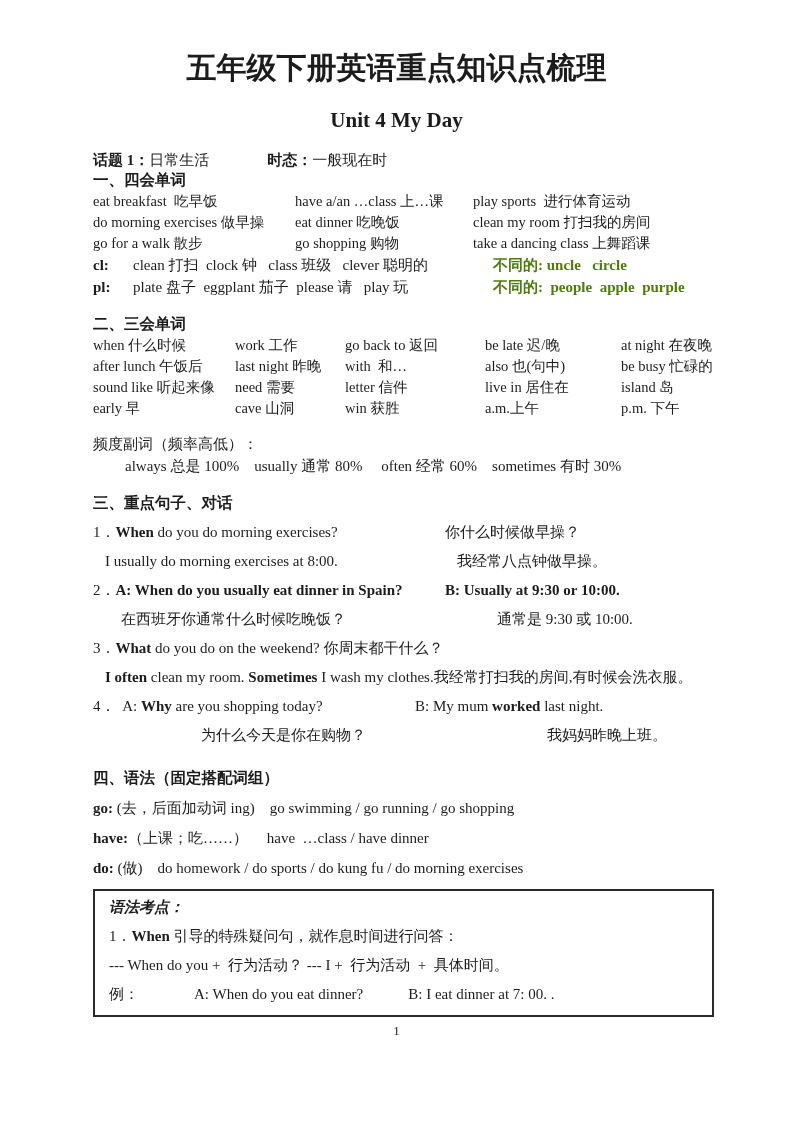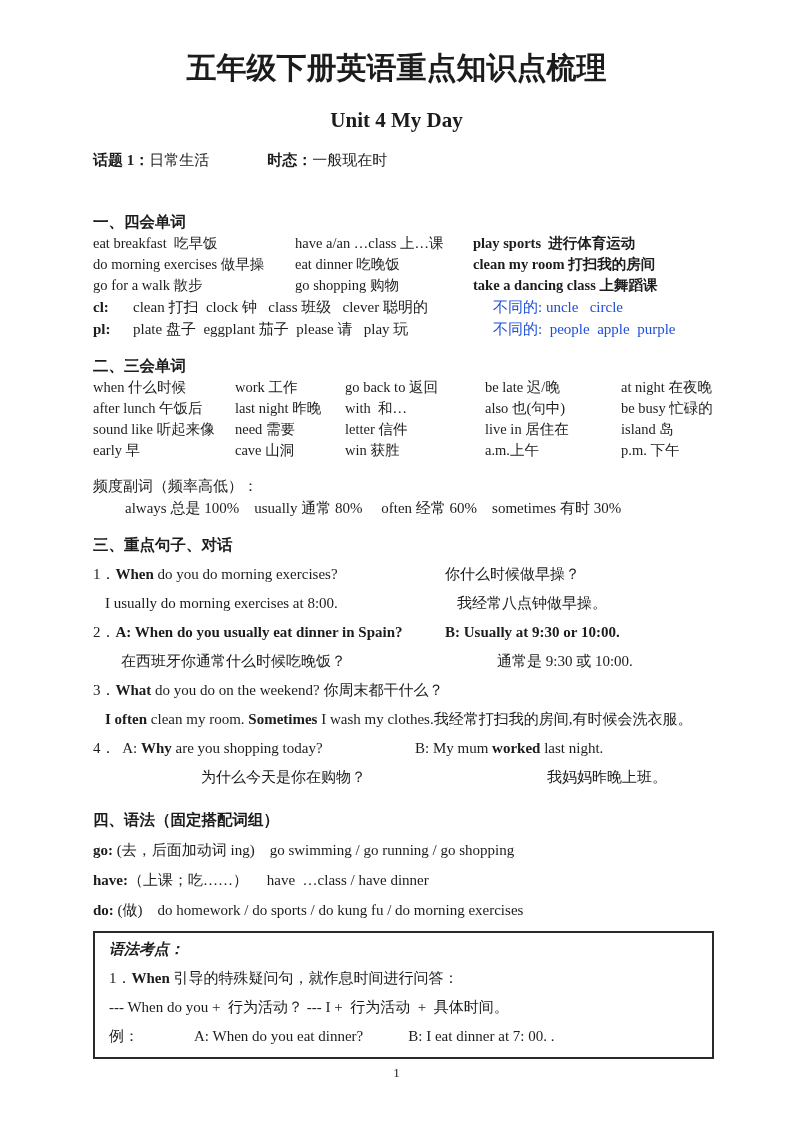--- a/index.html
+++ b/index.html
@@ -18,7 +18,7 @@
   .topic-line{font-size:15px;margin-top:18px;}
   .tense-label{margin-left:58px;}
   .sec-heading{font-size:15.5px;font-weight:bold;}
-  .h-s1{margin-top:42px;}
+  .h-s1{}
   .h-s2{margin-top:16px;}
   .h-s3{margin-top:16px;}
   .h-s4{margin-top:22px;}

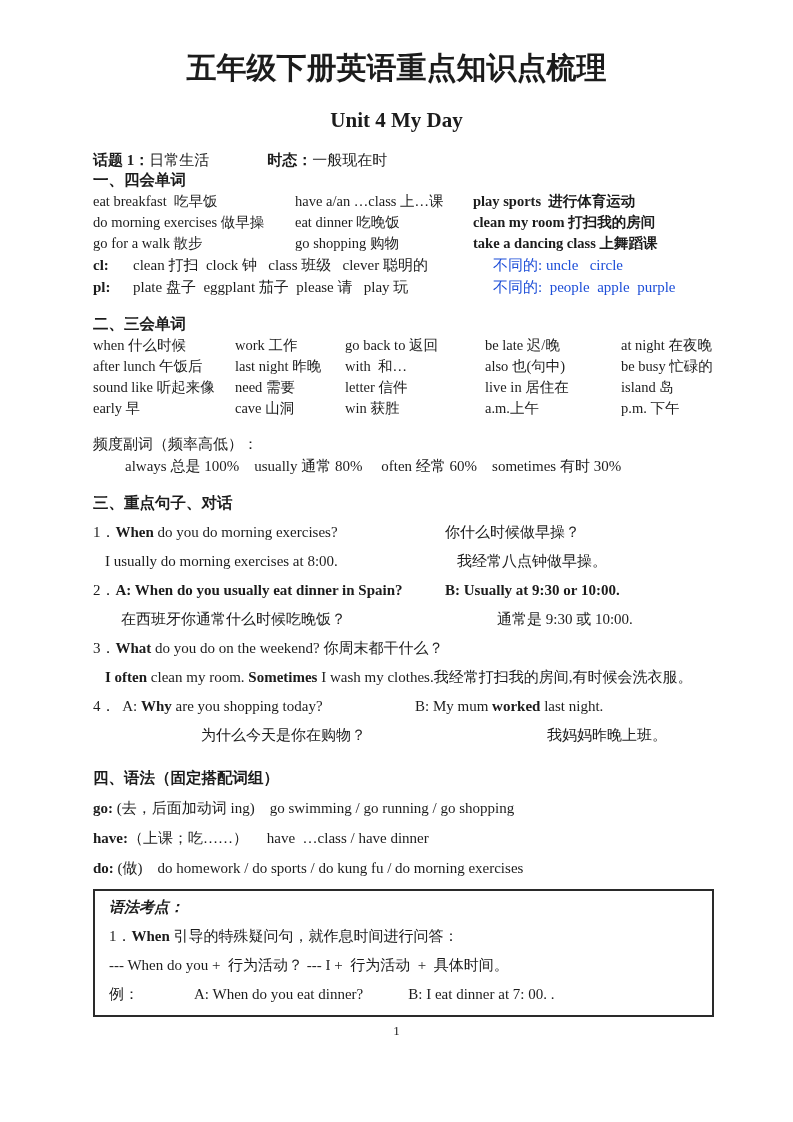--- a/index.html
+++ b/index.html
@@ -23,7 +23,7 @@
   .h-s3{margin-top:16px;}
   .h-s4{margin-top:22px;}
   .wordrow{display:flex;font-size:14.5px;line-height:21px;}
-  .wr3 .c1{flex:0 0 202px;} .wr3 .c2{flex:0 0 178px;} .wr3 .c3{flex:1;font-weight:bold;}
+  .wr3 .c1{flex:0 0 202px;} .wr3 .c2{flex:0 0 178px;} .wr3 .c3{flex:1;}
   .wr5 .c1{flex:0 0 142px;} .wr5 .c2{flex:0 0 110px;} .wr5 .c3{flex:0 0 140px;}
   .wr5 .c4{flex:0 0 136px;} .wr5 .c5{flex:1;}
   .clpl{display:flex;font-size:15px;line-height:22px;}

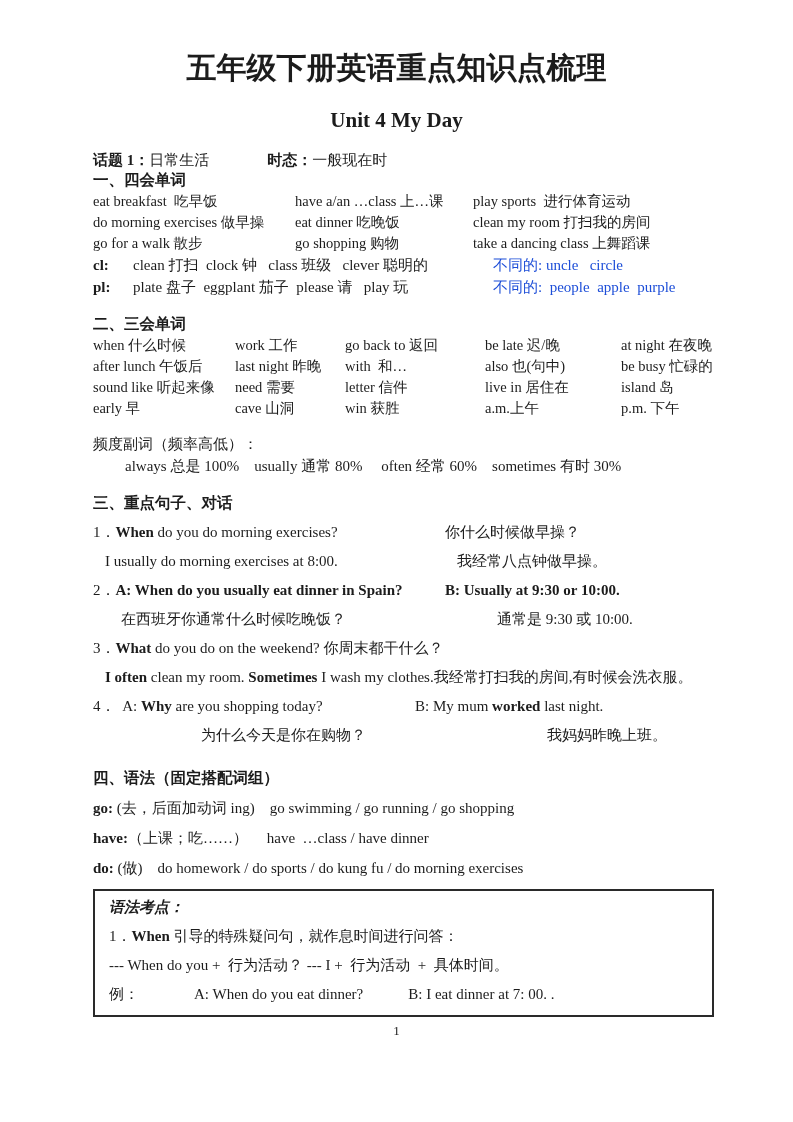--- a/index.html
+++ b/index.html
@@ -12,7 +12,7 @@
   .t{white-space:pre-wrap;}
   .b{font-weight:bold;}
   .i{font-style:italic;}
-  .red{color:#1d4ed8;font-weight:normal;}
+  .red{color:#4d7c0f;font-weight:bold;}
   .doc-title{text-align:center;font-size:30px;font-weight:bold;line-height:36px;margin-left:-13px;}
   .unit-title{text-align:center;font-size:21px;font-weight:bold;margin-top:22px;margin-left:-13px;}
   .topic-line{font-size:15px;margin-top:18px;}

